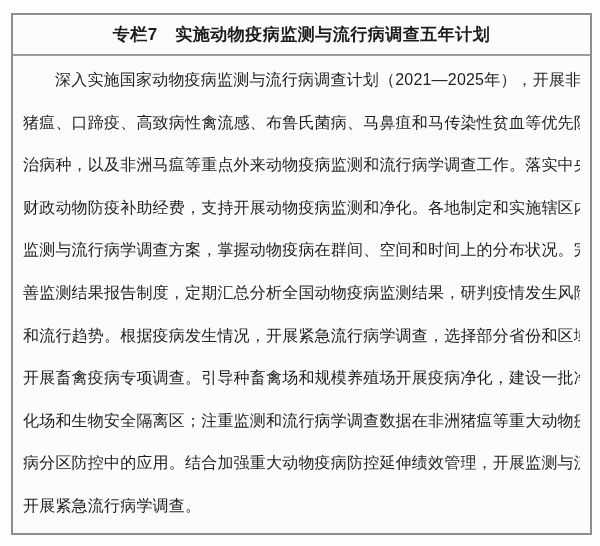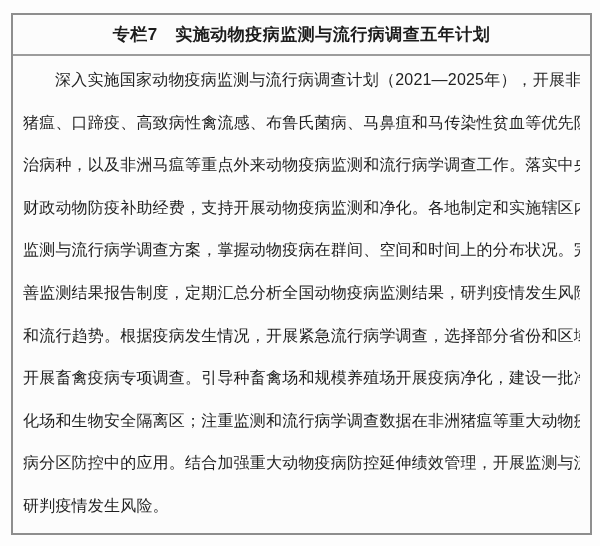--- a/index.html
+++ b/index.html
@@ -73,7 +73,7 @@
       <div class="body-line">开展畜禽疫病专项调查。引导种畜禽场和规模养殖场开展疫病净化，建设一批净</div>
       <div class="body-line">化场和生物安全隔离区；注重监测和流行病学调查数据在非洲猪瘟等重大动物疫</div>
       <div class="body-line">病分区防控中的应用。结合加强重大动物疫病防控延伸绩效管理，开展监测与流</div>
-      <div class="body-line">研判疫情发生风险。</div>
+      <div class="body-line">开展紧急流行病学调查。</div>
     </div>
   </div>
 </div>

